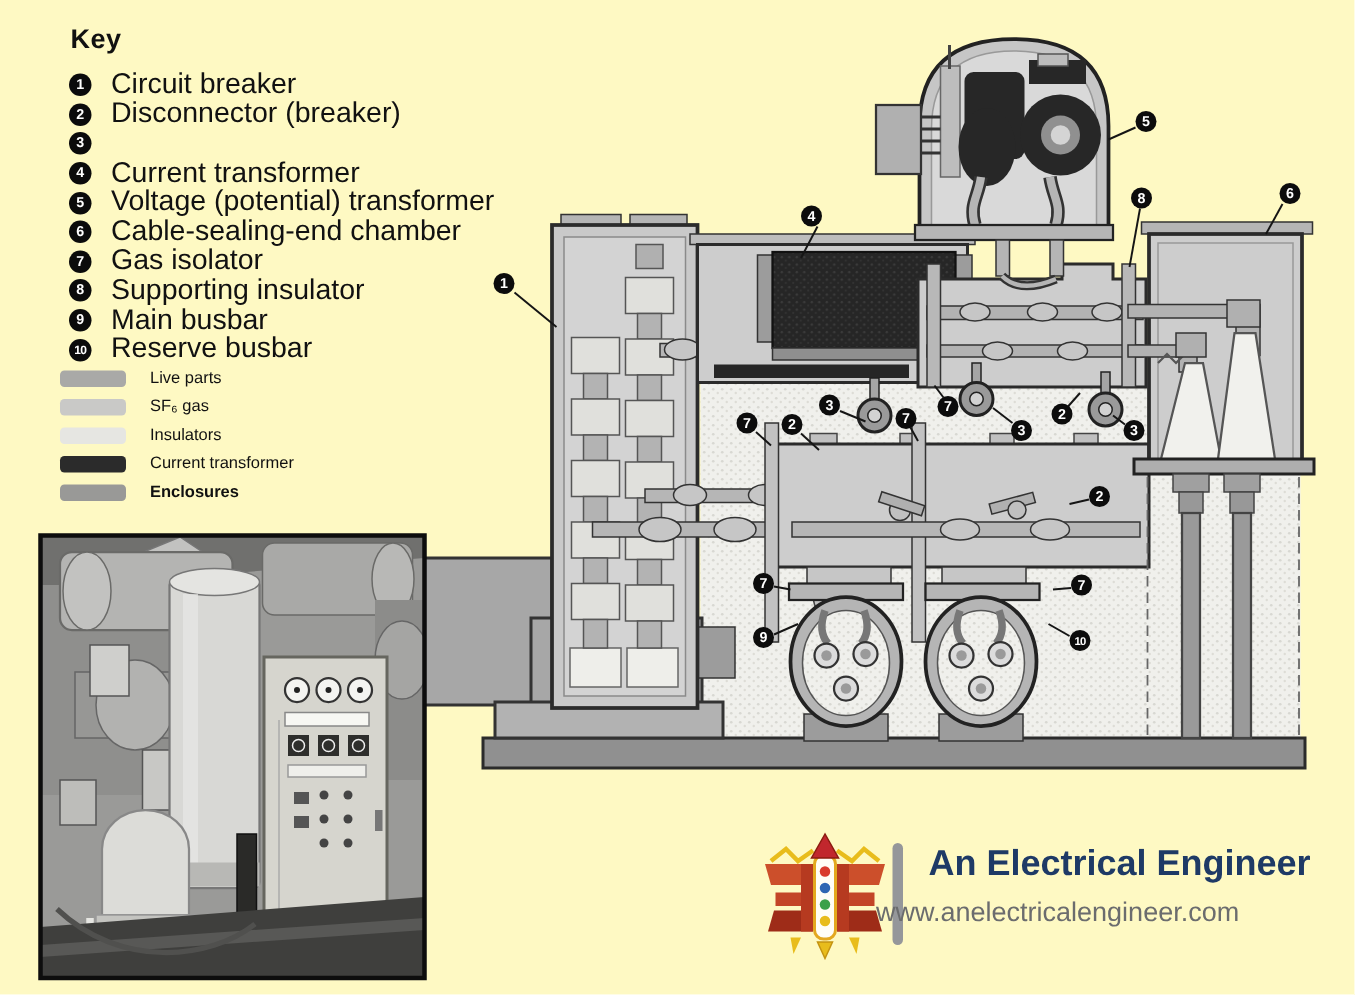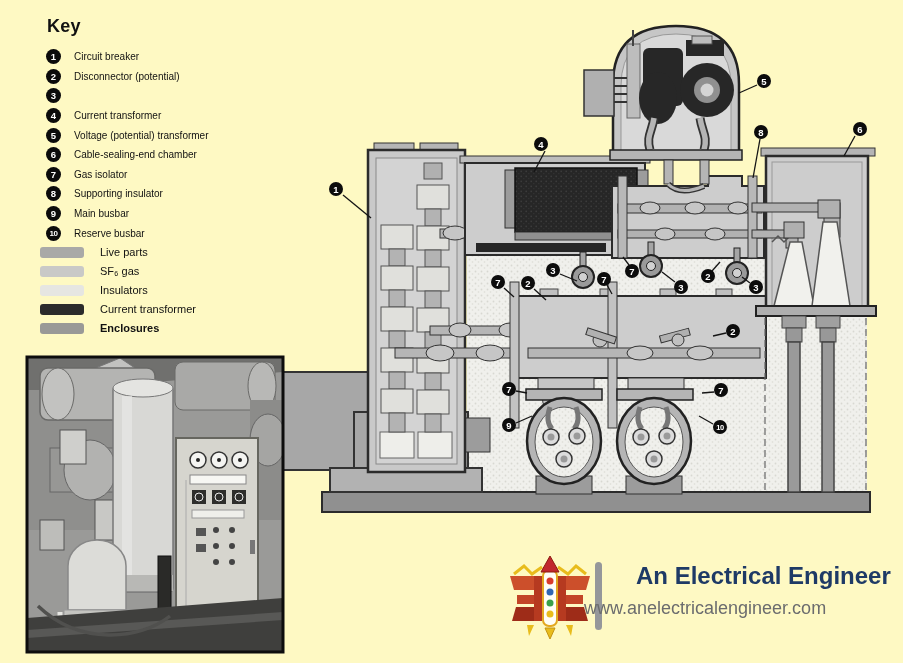--- a/index.html
+++ b/index.html
@@ -15,7 +15,7 @@
           font-size:9.5px;font-weight:bold;display:flex;align-items:center;justify-content:center;
           margin-left:8px;flex:0 0 15px;}
   .bullet.small{font-size:8px;letter-spacing:-.5px;}
-  .key-row .lbl{margin-left:13px;font-size:10px;}
+  .key-row .lbl{margin-left:13px;font-size:19px;}
   .sw-row{display:flex;align-items:center;height:19px;}
   .swatch{width:44px;height:11px;border-radius:3px;margin-left:2px;flex:0 0 44px;}
   .sw-row .lbl{margin-left:16px;font-size:11px;}

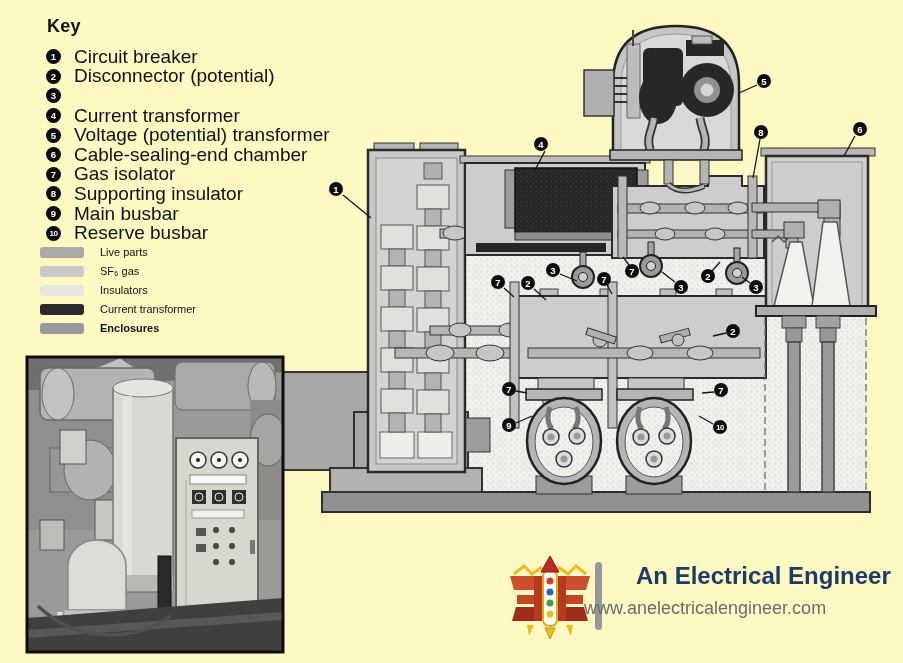--- a/index.html
+++ b/index.html
@@ -367,7 +367,7 @@
       </div>
   <div class="key-row">
         <span class="bullet">2</span>
-        <span class="lbl">Disconnector (potential)</span>
+        <span class="lbl">Disconnector (breaker)</span>
       </div>
   <div class="key-row">
         <span class="bullet">3</span>

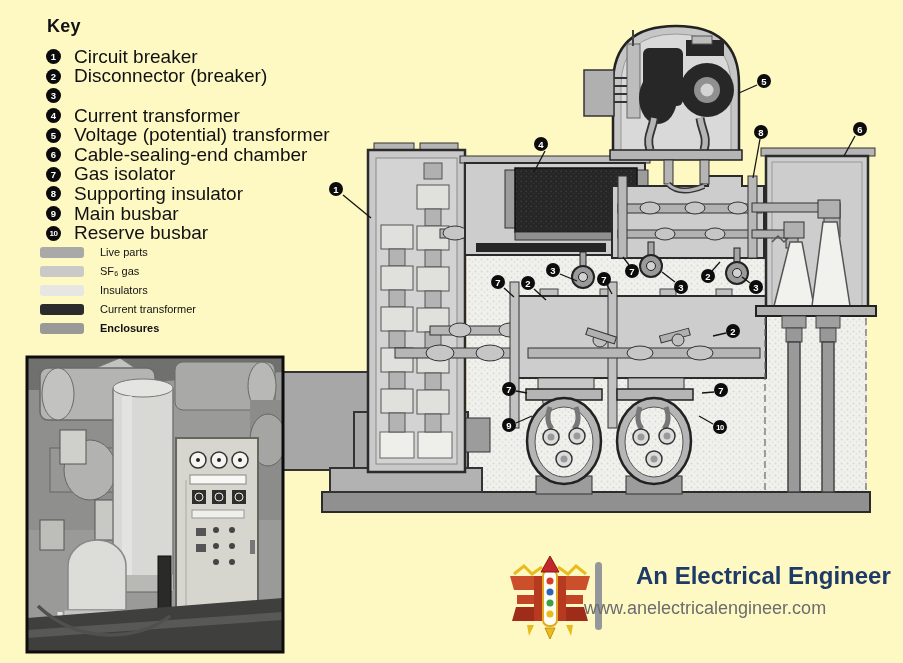--- a/index.html
+++ b/index.html
@@ -28,7 +28,7 @@
   .callout.small{font-size:7.5px;letter-spacing:-.5px;}
 
   
-  #brand-name{position:absolute;left:636px;top:562px;font-size:24px;font-weight:bold;color:#1e3a66;}
+  #brand-name{position:absolute;left:619px;top:562px;font-size:24px;font-weight:bold;color:#1e3a66;}
   #brand-url{position:absolute;left:584px;top:598px;font-size:18px;color:#6b6c6e;}
 </style>
 </head>

